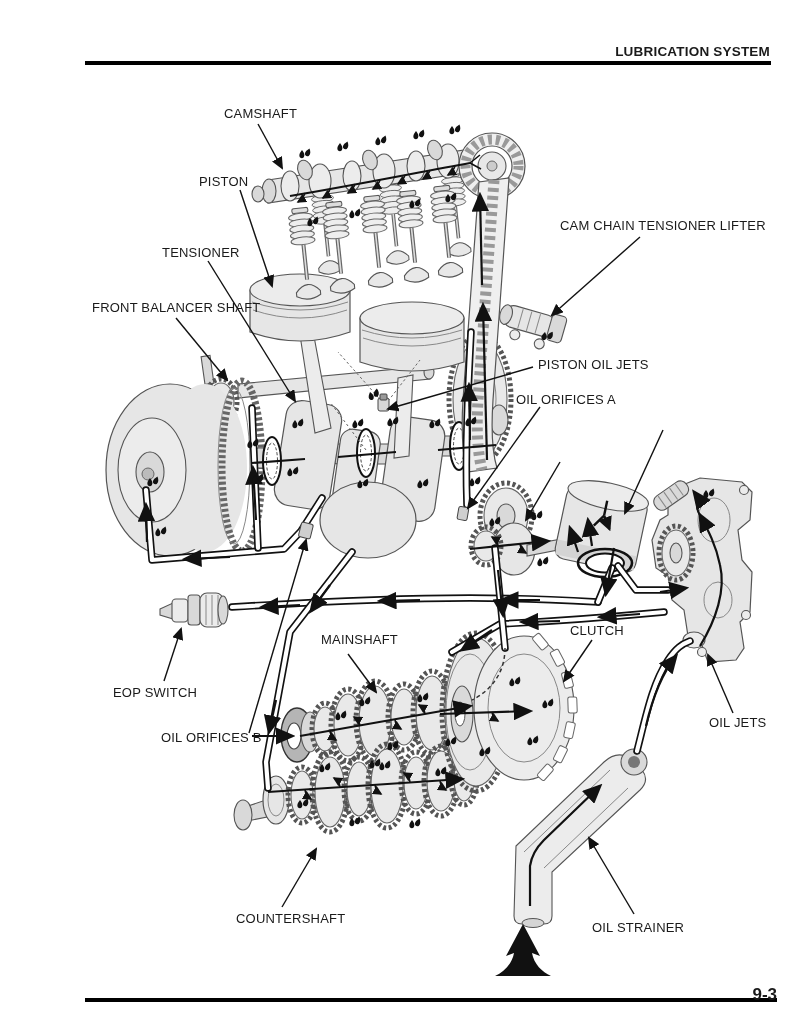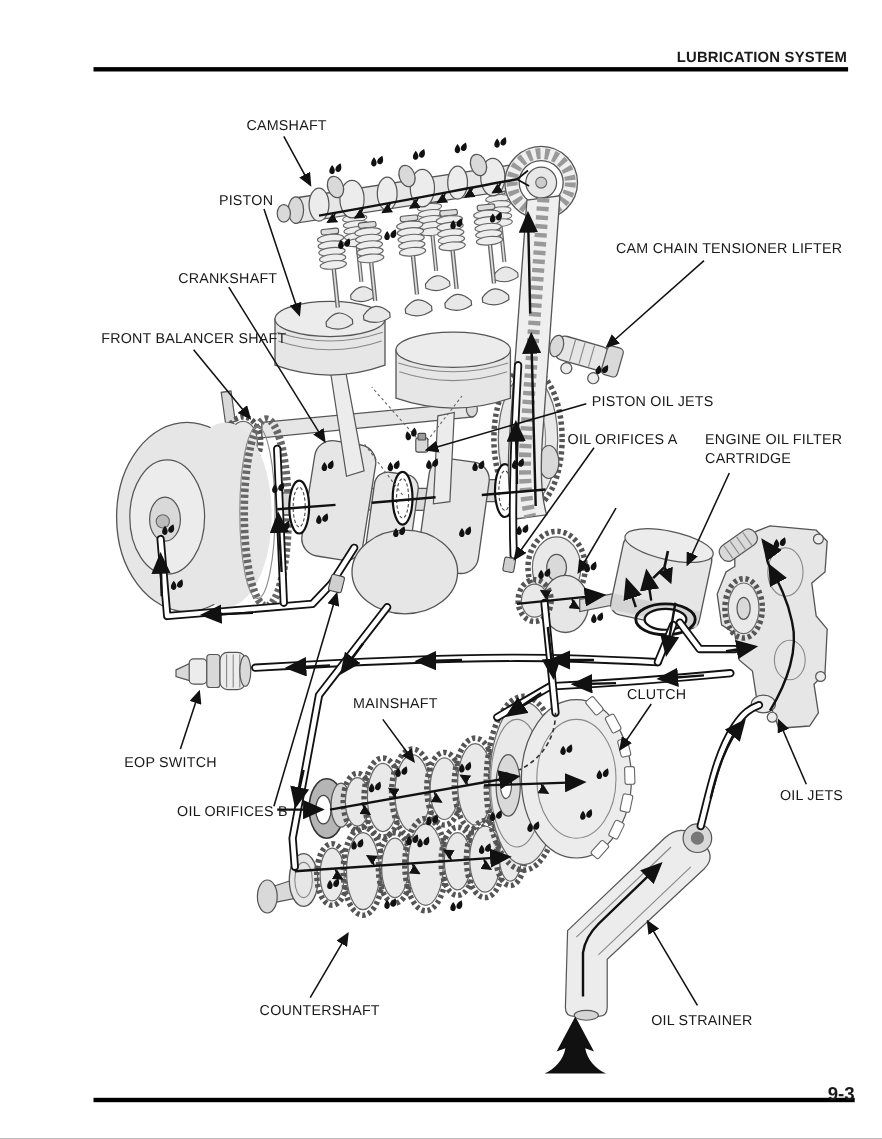--- a/index.html
+++ b/index.html
@@ -456,7 +456,7 @@
 
   <div class="lbl" style="left:224px;top:106px">CAMSHAFT</div>
   <div class="lbl" style="left:199px;top:174px">PISTON</div>
-  <div class="lbl" style="left:162px;top:245px">CRANKSHAFT</div>
+  <div class="lbl" style="left:162px;top:245px">TENSIONER</div>
   <div class="lbl" style="left:92px;top:300px">FRONT BALANCER SHAFT</div>
   <div class="lbl" style="left:560px;top:218px">CAM CHAIN TENSIONER LIFTER</div>
   <div class="lbl" style="left:538px;top:357px">PISTON OIL JETS</div>

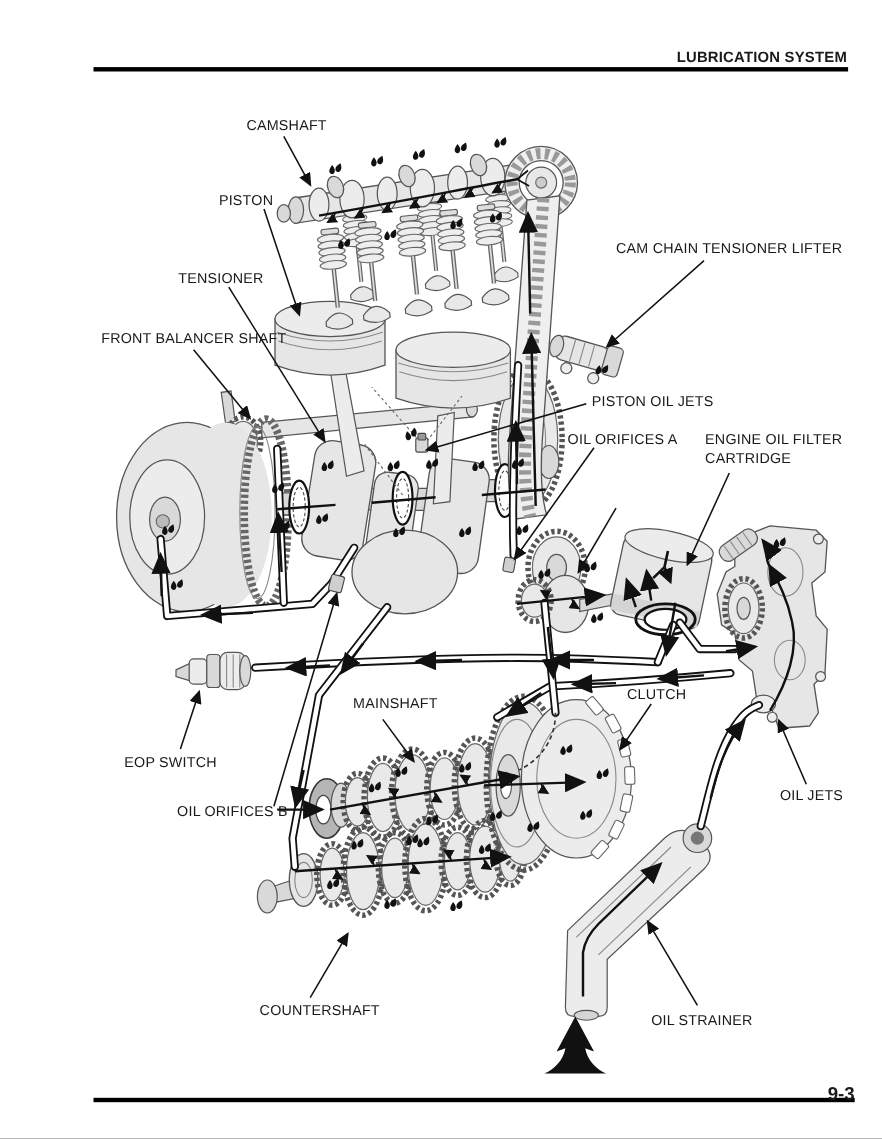--- a/index.html
+++ b/index.html
@@ -461,8 +461,6 @@
   <div class="lbl" style="left:560px;top:218px">CAM CHAIN TENSIONER LIFTER</div>
   <div class="lbl" style="left:538px;top:357px">PISTON OIL JETS</div>
   <div class="lbl" style="left:516px;top:392px">OIL ORIFICES A</div>
-  <div class="lbl" style="left:641px;top:392px">ENGINE OIL FILTER
-CARTRIDGE</div>
   <div class="lbl" style="left:570px;top:623px">CLUTCH</div>
   <div class="lbl" style="left:709px;top:715px">OIL JETS</div>
   <div class="lbl" style="left:321px;top:632px">MAINSHAFT</div>

